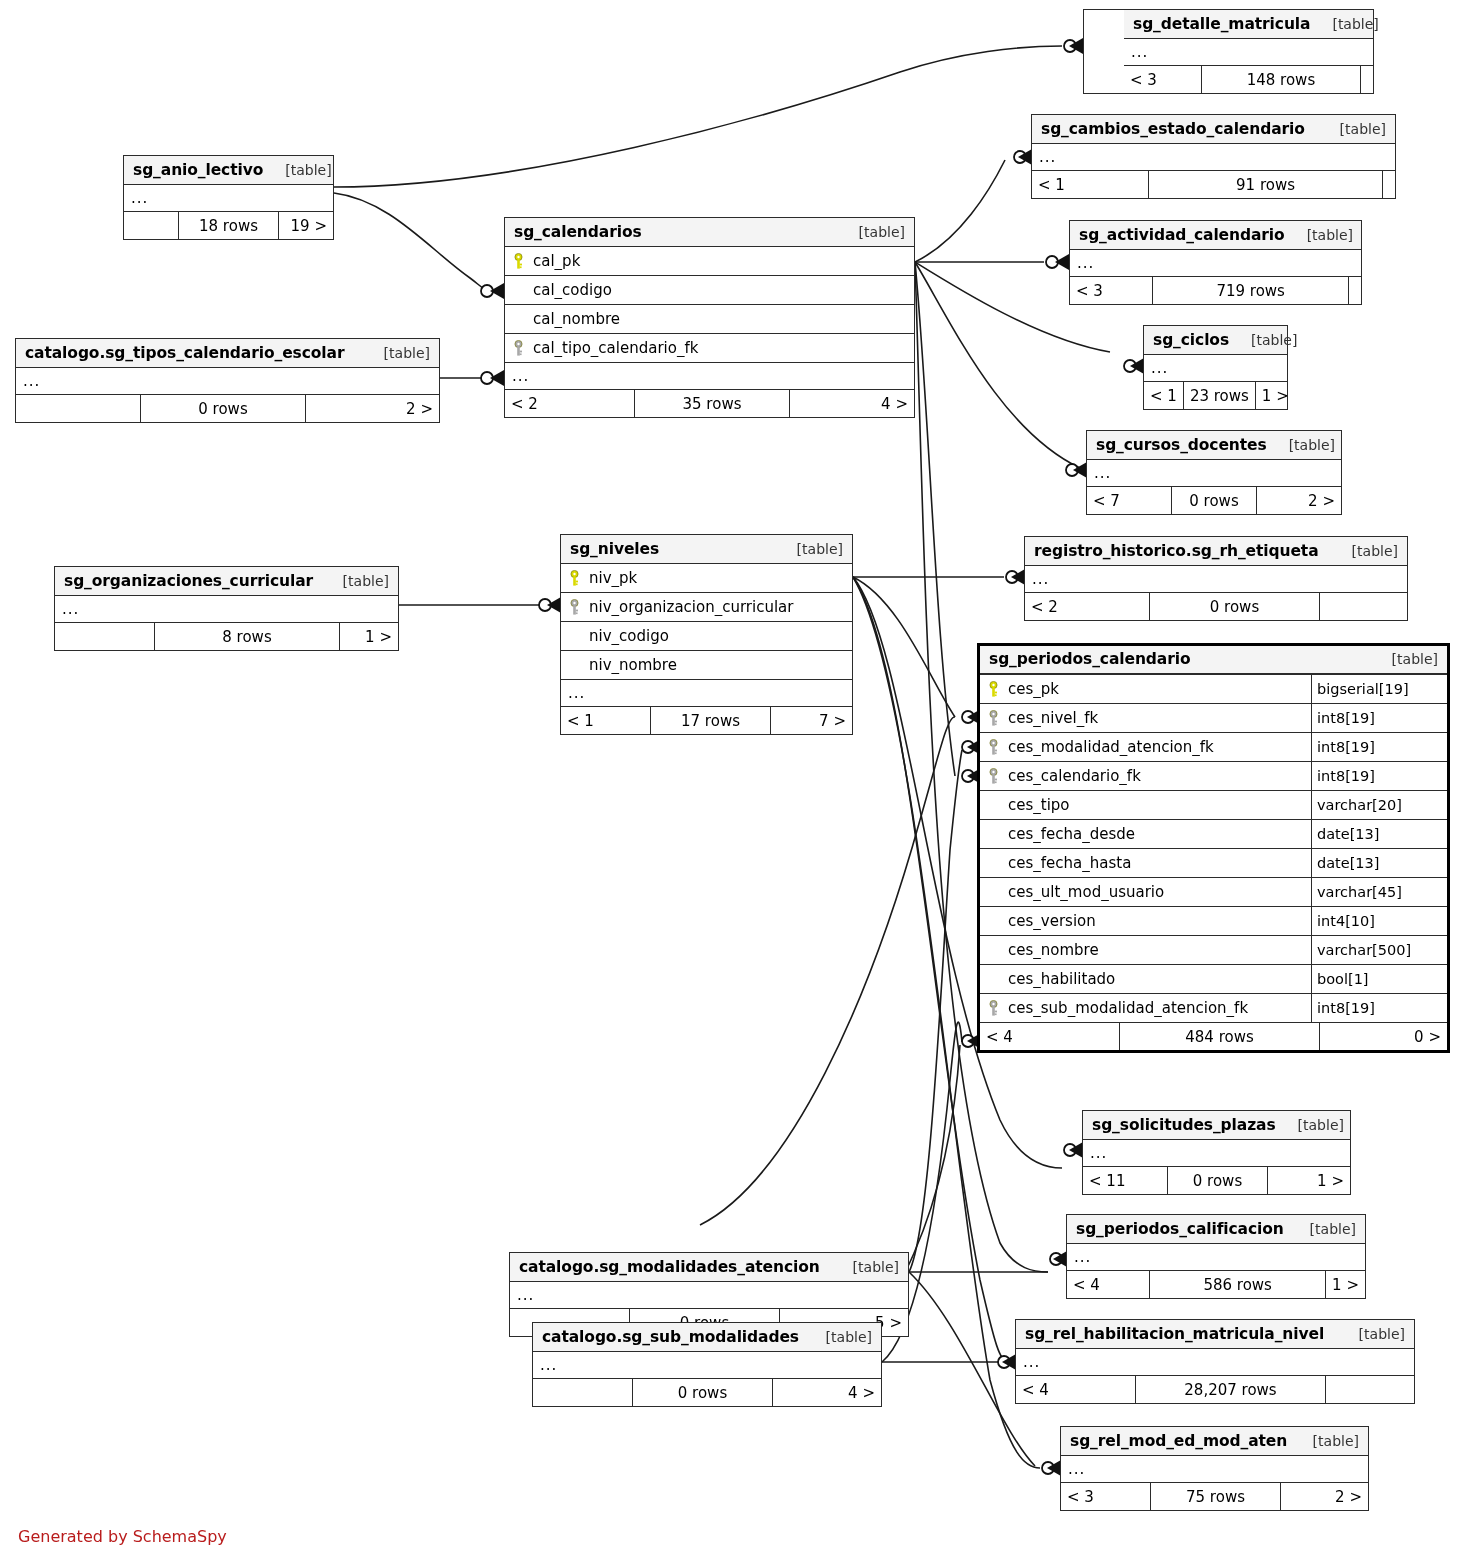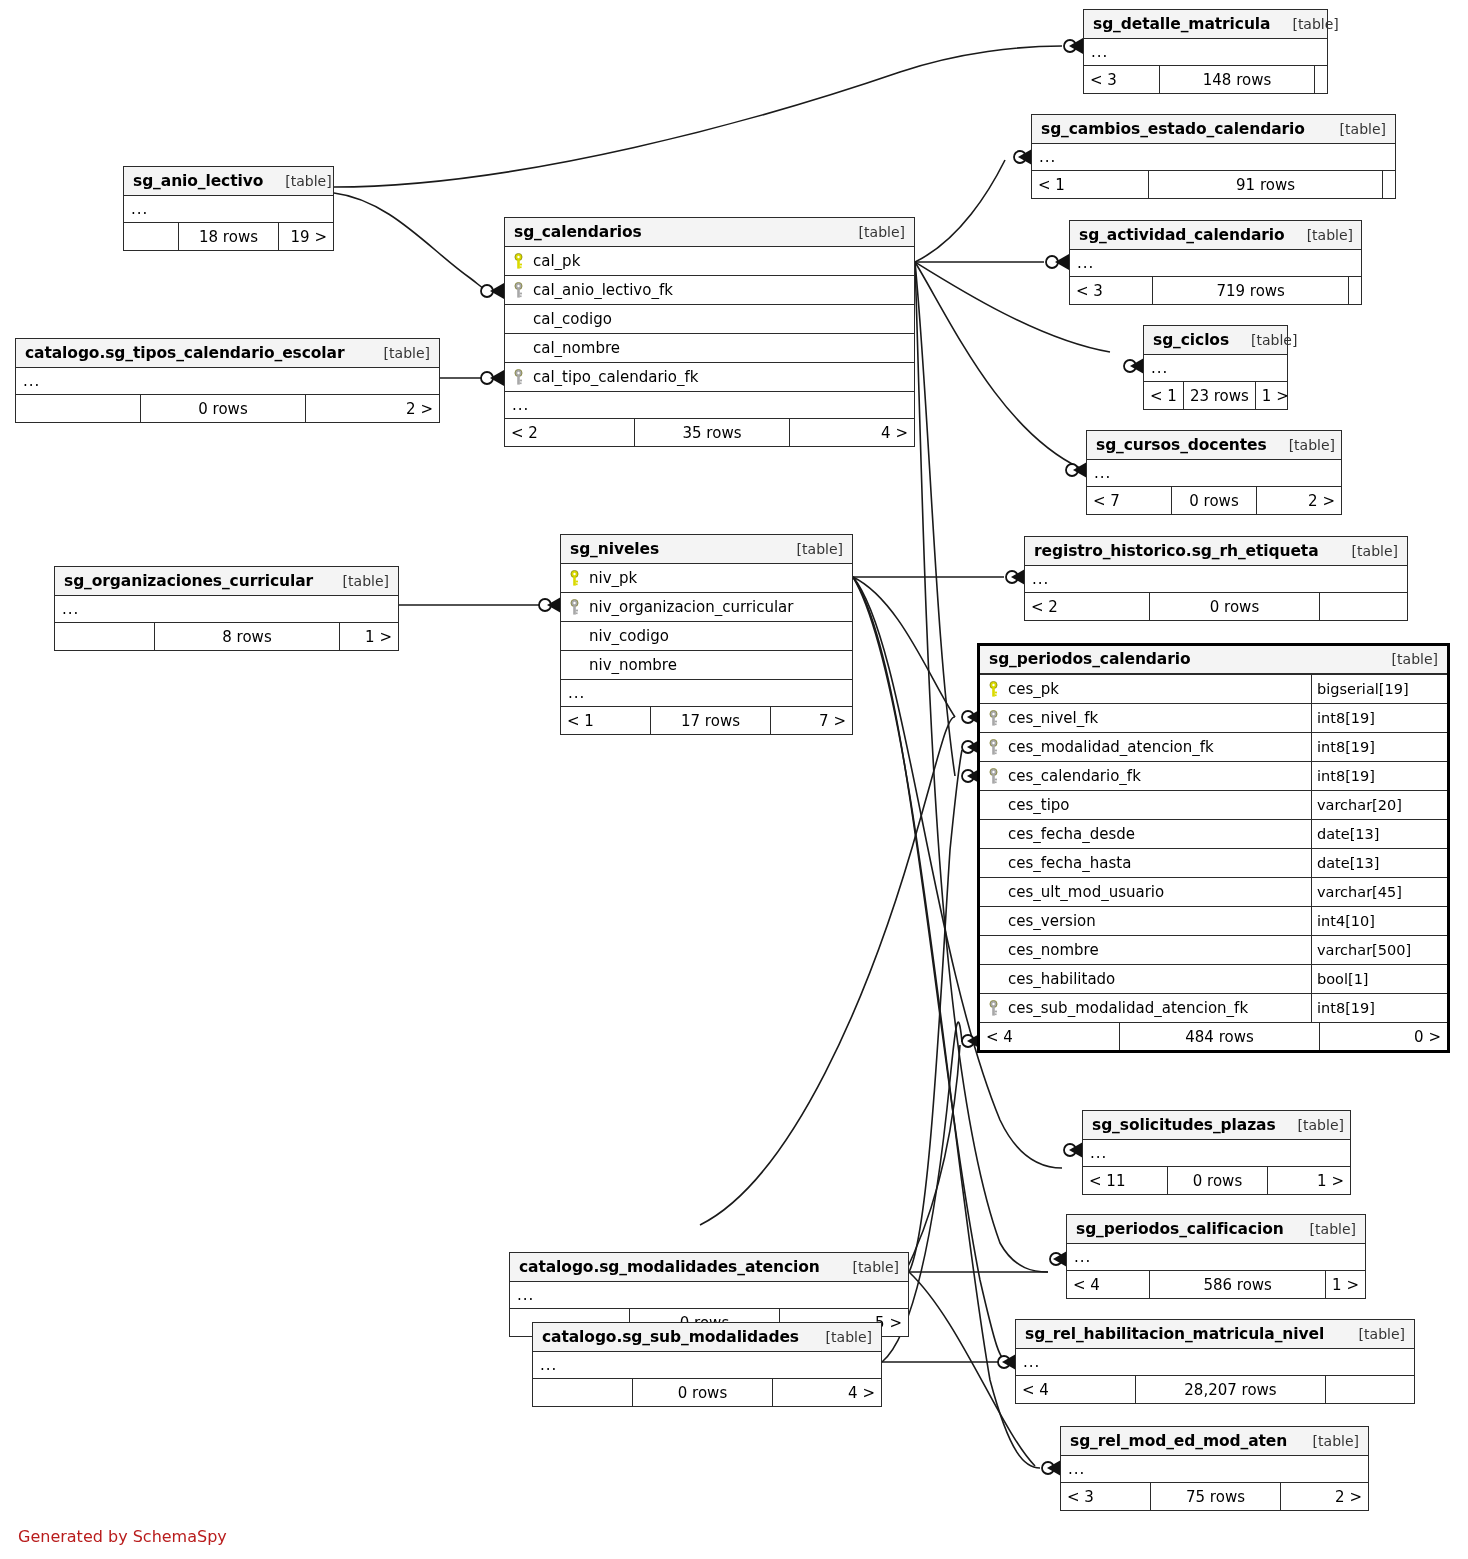--- a/index.html
+++ b/index.html
@@ -211,7 +211,7 @@
 </svg>
 
 <div id="canvas">
-    <div class="tbl" style="left: 1083px; top: 9px; width: 245px;">
+    <div class="tbl" style="left: 1083px; top: 9px; width: 291px; padding-left: 40px;">
       <div class="tbl-title">
         <span class="tbl-name">sg_detalle_matricula</span>
         <span class="tbl-tag">[table]</span>

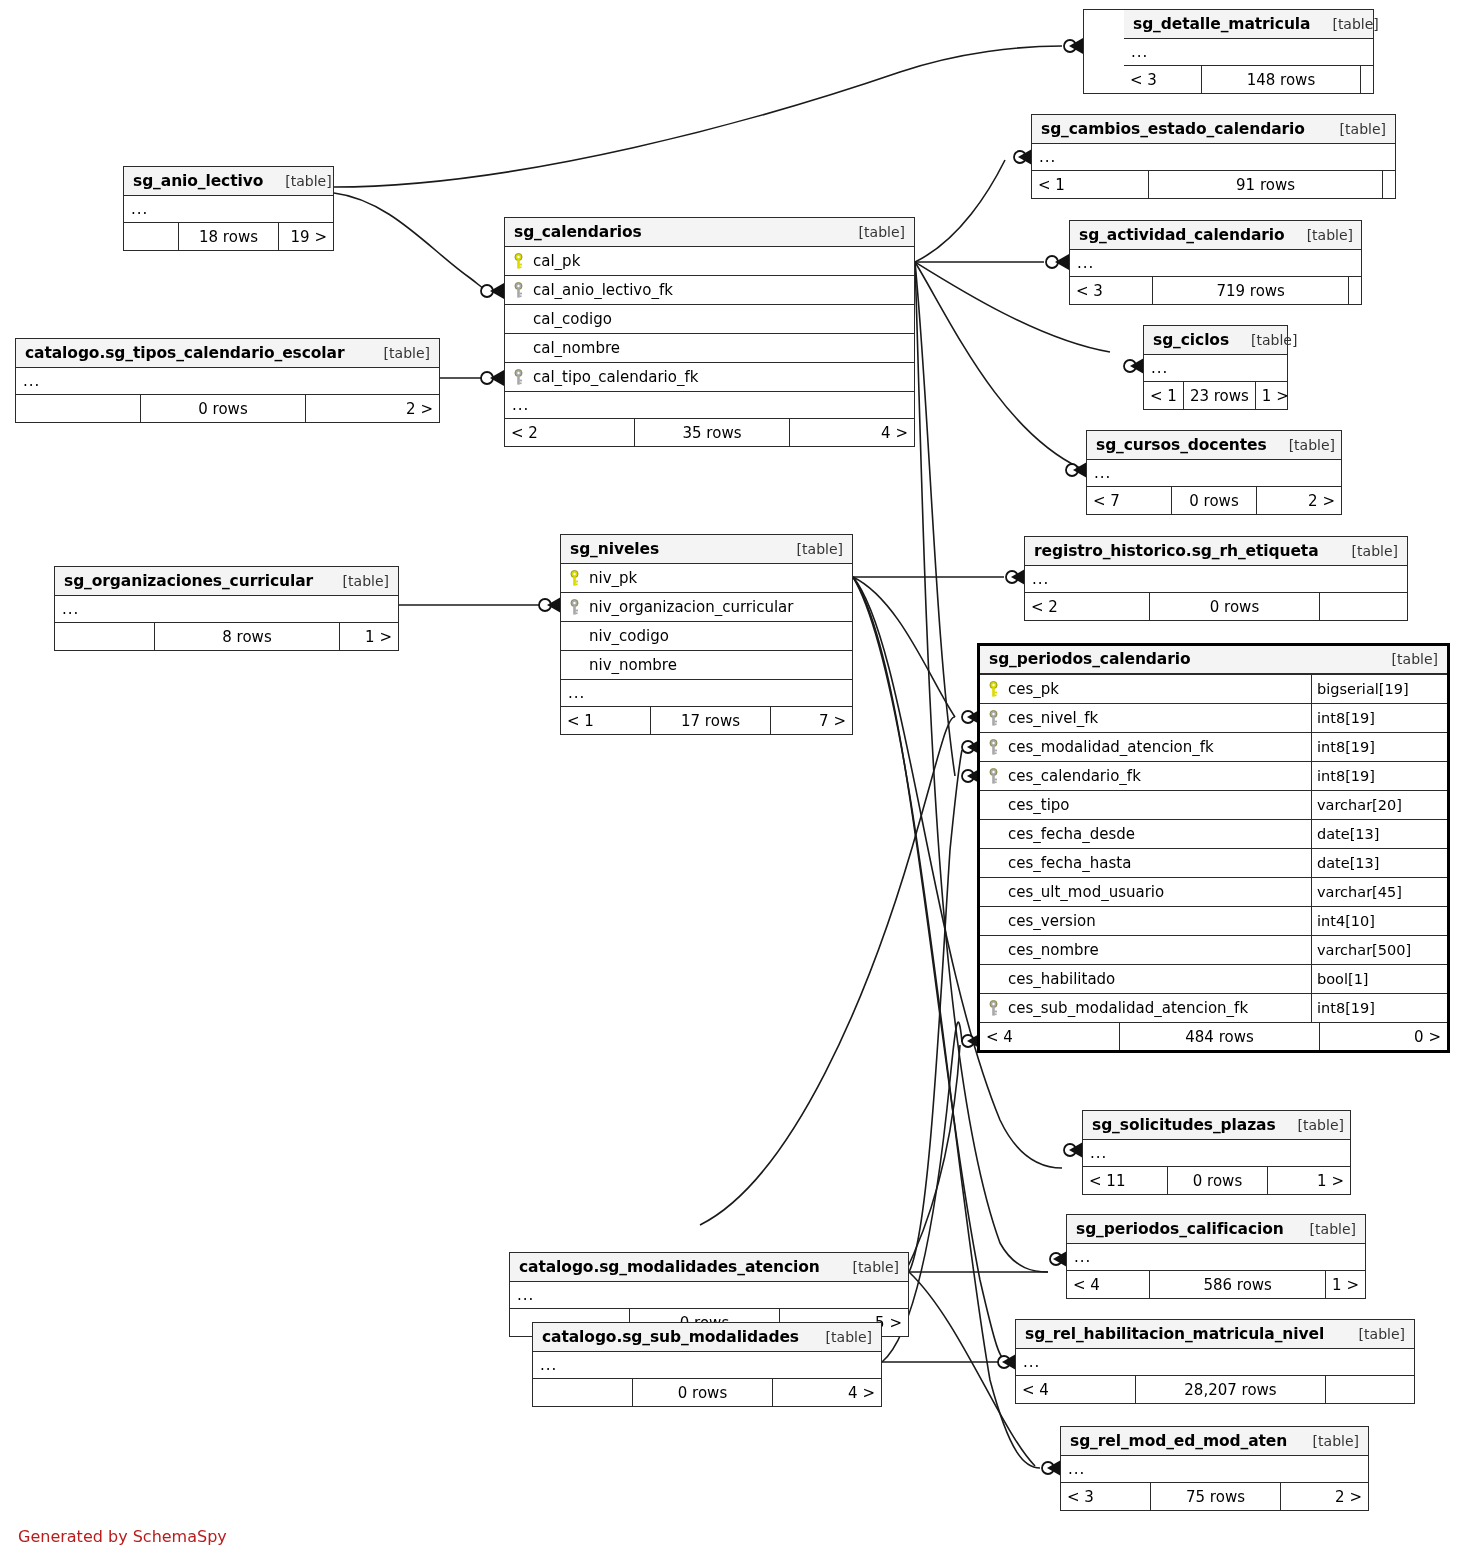--- a/index.html
+++ b/index.html
@@ -331,7 +331,7 @@
         <span class="fcell fc-right" style="flex:1 1 auto">2 &gt;</span>
       </div>
     </div>
-    <div class="tbl" style="left: 123px; top: 166px; width: 211px;">
+    <div class="tbl" style="left: 123px; top: 155px; width: 211px;">
       <div class="tbl-title">
         <span class="tbl-name">sg_anio_lectivo</span>
         <span class="tbl-tag">[table]</span>

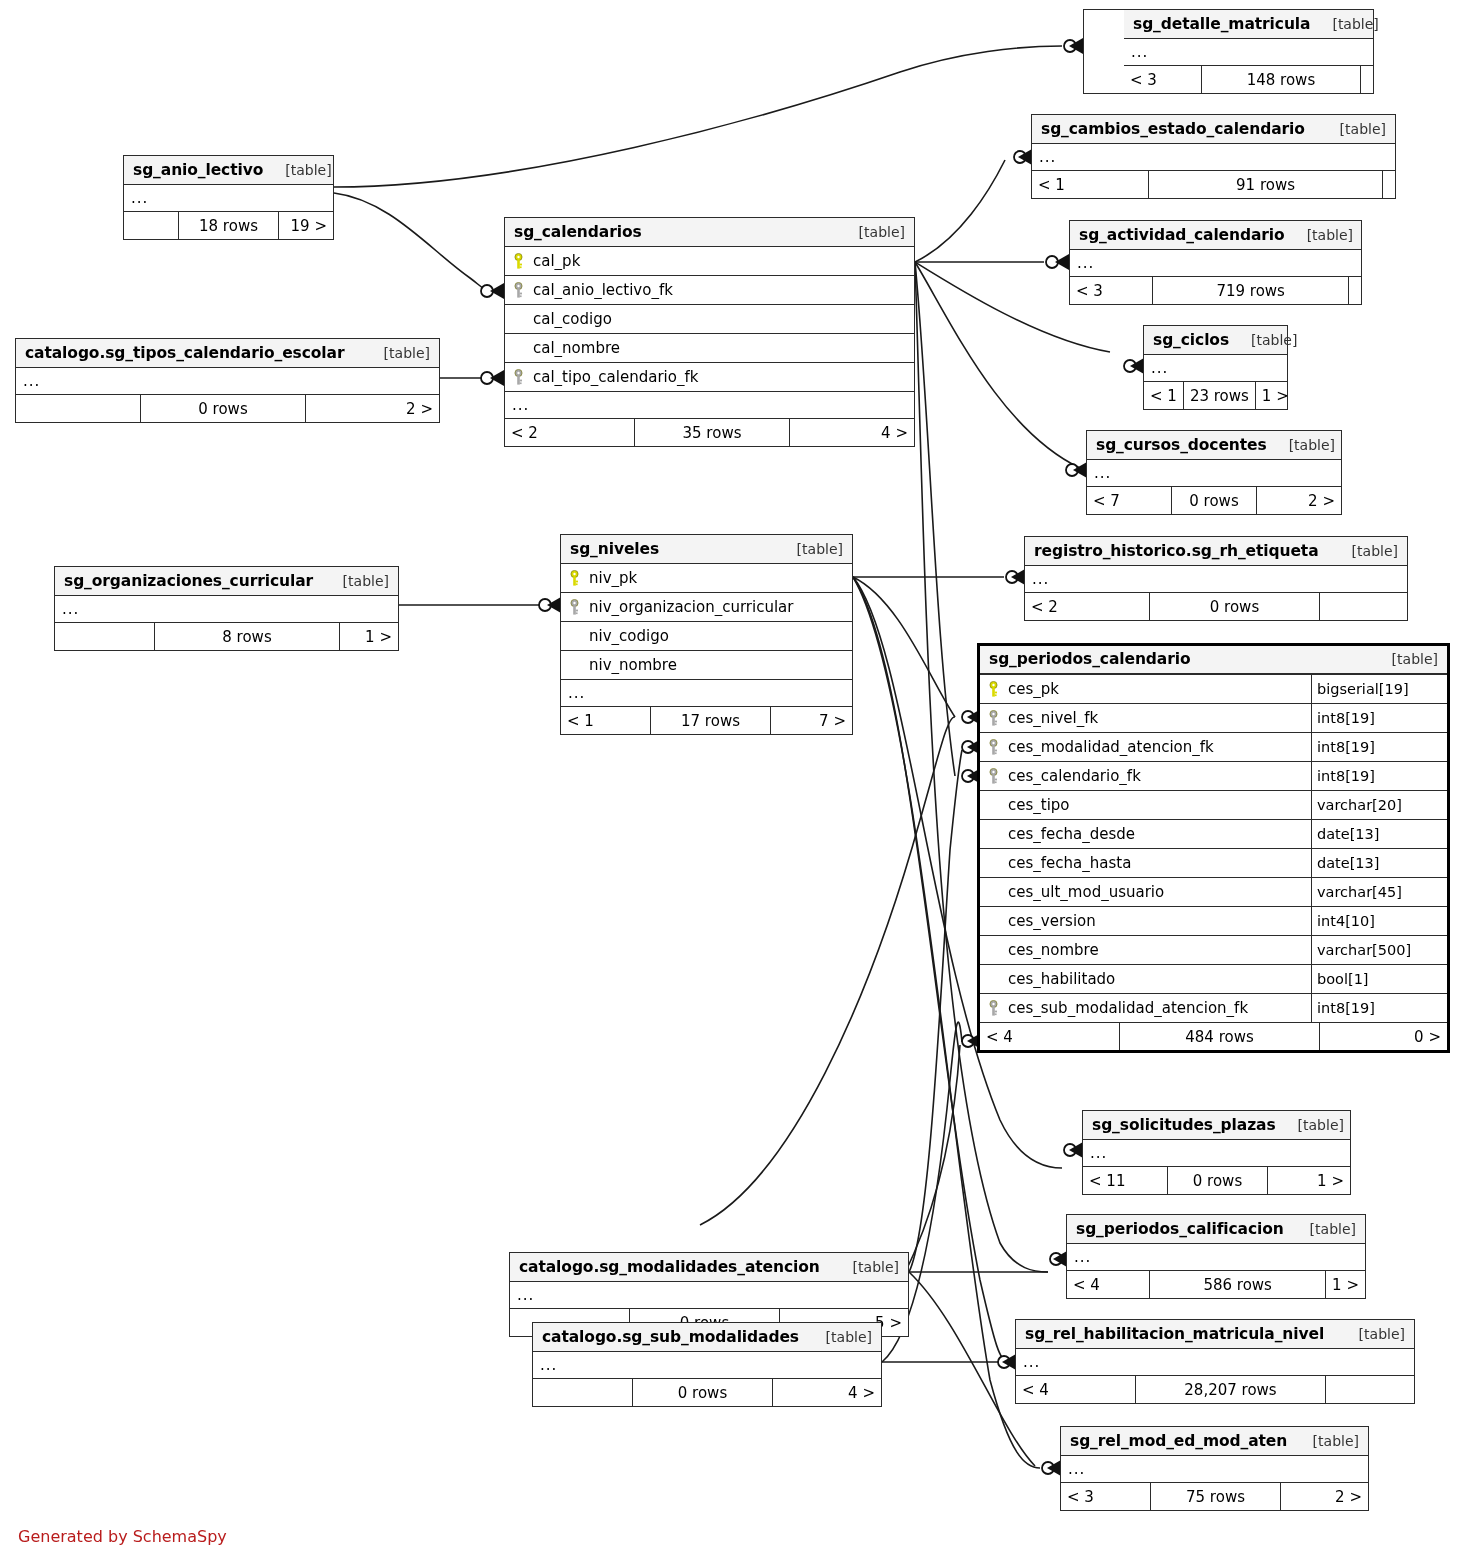--- a/index.html
+++ b/index.html
@@ -409,6 +409,14 @@
         <span class="colname">cal_pk</span>
       </div>
       <div class="row">
+        <span class="keycell"></span>
+        <span class="colname">cal_codigo</span>
+      </div>
+      <div class="row">
+        <span class="keycell"></span>
+        <span class="colname">cal_nombre</span>
+      </div>
+      <div class="row">
         <span class="keycell">
           <svg class="keyico" width="11" height="17" viewBox="0 0 11 17">
             <circle cx="5.5" cy="4" r="3.6" fill="#a8a8a8" stroke="#6b6b00" stroke-width="0.6"></circle>
@@ -418,15 +426,31 @@
             <rect x="6.6" y="13.4" width="2.0" height="1.7" fill="#a8a8a8"></rect>
           </svg>
         </span>
-        <span class="colname">cal_anio_lectivo_fk</span>
-      </div>
-      <div class="row">
-        <span class="keycell"></span>
-        <span class="colname">cal_codigo</span>
-      </div>
-      <div class="row">
-        <span class="keycell"></span>
-        <span class="colname">cal_nombre</span>
+        <span class="colname">cal_tipo_calendario_fk</span>
+      </div>
+      <div class="ellipsis-row">...</div>
+      <div class="footer-row">
+        <span class="fcell fc-left" style="width:130px">&lt; 2</span>
+        <span class="fcell fc-mid" style="width:155px">35 rows</span>
+        <span class="fcell fc-right" style="flex:1 1 auto">4 &gt;</span>
+      </div>
+    </div>
+    <div class="tbl" style="left: 560px; top: 534px; width: 293px;">
+      <div class="tbl-title">
+        <span class="tbl-name">sg_niveles</span>
+        <span class="tbl-tag">[table]</span>
+      </div>
+      <div class="row">
+        <span class="keycell">
+          <svg class="keyico" width="11" height="17" viewBox="0 0 11 17">
+            <circle cx="5.5" cy="4" r="3.6" fill="#dada00" stroke="#6b6b00" stroke-width="0.6"></circle>
+            <circle cx="5.5" cy="4" r="1.2" fill="#fff"></circle>
+            <rect x="4.2" y="6.4" width="2.6" height="9.2" fill="#dada00"></rect>
+            <rect x="6.6" y="10.6" width="2.4" height="1.8" fill="#dada00"></rect>
+            <rect x="6.6" y="13.4" width="2.0" height="1.7" fill="#dada00"></rect>
+          </svg>
+        </span>
+        <span class="colname">niv_pk</span>
       </div>
       <div class="row">
         <span class="keycell">
@@ -438,18 +462,26 @@
             <rect x="6.6" y="13.4" width="2.0" height="1.7" fill="#a8a8a8"></rect>
           </svg>
         </span>
-        <span class="colname">cal_tipo_calendario_fk</span>
-      </div>
-      <div class="ellipsis-row">...</div>
-      <div class="footer-row">
-        <span class="fcell fc-left" style="width:130px">&lt; 2</span>
-        <span class="fcell fc-mid" style="width:155px">35 rows</span>
-        <span class="fcell fc-right" style="flex:1 1 auto">4 &gt;</span>
-      </div>
-    </div>
-    <div class="tbl" style="left: 560px; top: 534px; width: 293px;">
-      <div class="tbl-title">
-        <span class="tbl-name">sg_niveles</span>
+        <span class="colname">niv_organizacion_curricular</span>
+      </div>
+      <div class="row">
+        <span class="keycell"></span>
+        <span class="colname">niv_codigo</span>
+      </div>
+      <div class="row">
+        <span class="keycell"></span>
+        <span class="colname">niv_nombre</span>
+      </div>
+      <div class="ellipsis-row">...</div>
+      <div class="footer-row">
+        <span class="fcell fc-left" style="width:90px">&lt; 1</span>
+        <span class="fcell fc-mid" style="width:120px">17 rows</span>
+        <span class="fcell fc-right" style="flex:1 1 auto">7 &gt;</span>
+      </div>
+    </div>
+    <div class="tbl focus" style="left: 977px; top: 643px; width: 473px;">
+      <div class="tbl-title">
+        <span class="tbl-name">sg_periodos_calendario</span>
         <span class="tbl-tag">[table]</span>
       </div>
       <div class="row">
@@ -462,7 +494,8 @@
             <rect x="6.6" y="13.4" width="2.0" height="1.7" fill="#dada00"></rect>
           </svg>
         </span>
-        <span class="colname">niv_pk</span>
+        <span class="colname">ces_pk</span>
+        <span class="coltype" style="width:136px">bigserial[19]</span>
       </div>
       <div class="row">
         <span class="keycell">
@@ -474,40 +507,8 @@
             <rect x="6.6" y="13.4" width="2.0" height="1.7" fill="#a8a8a8"></rect>
           </svg>
         </span>
-        <span class="colname">niv_organizacion_curricular</span>
-      </div>
-      <div class="row">
-        <span class="keycell"></span>
-        <span class="colname">niv_codigo</span>
-      </div>
-      <div class="row">
-        <span class="keycell"></span>
-        <span class="colname">niv_nombre</span>
-      </div>
-      <div class="ellipsis-row">...</div>
-      <div class="footer-row">
-        <span class="fcell fc-left" style="width:90px">&lt; 1</span>
-        <span class="fcell fc-mid" style="width:120px">17 rows</span>
-        <span class="fcell fc-right" style="flex:1 1 auto">7 &gt;</span>
-      </div>
-    </div>
-    <div class="tbl focus" style="left: 977px; top: 643px; width: 473px;">
-      <div class="tbl-title">
-        <span class="tbl-name">sg_periodos_calendario</span>
-        <span class="tbl-tag">[table]</span>
-      </div>
-      <div class="row">
-        <span class="keycell">
-          <svg class="keyico" width="11" height="17" viewBox="0 0 11 17">
-            <circle cx="5.5" cy="4" r="3.6" fill="#dada00" stroke="#6b6b00" stroke-width="0.6"></circle>
-            <circle cx="5.5" cy="4" r="1.2" fill="#fff"></circle>
-            <rect x="4.2" y="6.4" width="2.6" height="9.2" fill="#dada00"></rect>
-            <rect x="6.6" y="10.6" width="2.4" height="1.8" fill="#dada00"></rect>
-            <rect x="6.6" y="13.4" width="2.0" height="1.7" fill="#dada00"></rect>
-          </svg>
-        </span>
-        <span class="colname">ces_pk</span>
-        <span class="coltype" style="width:136px">bigserial[19]</span>
+        <span class="colname">ces_nivel_fk</span>
+        <span class="coltype" style="width:136px">int8[19]</span>
       </div>
       <div class="row">
         <span class="keycell">
@@ -519,7 +520,7 @@
             <rect x="6.6" y="13.4" width="2.0" height="1.7" fill="#a8a8a8"></rect>
           </svg>
         </span>
-        <span class="colname">ces_nivel_fk</span>
+        <span class="colname">ces_modalidad_atencion_fk</span>
         <span class="coltype" style="width:136px">int8[19]</span>
       </div>
       <div class="row">
@@ -532,8 +533,43 @@
             <rect x="6.6" y="13.4" width="2.0" height="1.7" fill="#a8a8a8"></rect>
           </svg>
         </span>
-        <span class="colname">ces_modalidad_atencion_fk</span>
+        <span class="colname">ces_calendario_fk</span>
         <span class="coltype" style="width:136px">int8[19]</span>
+      </div>
+      <div class="row">
+        <span class="keycell"></span>
+        <span class="colname">ces_tipo</span>
+        <span class="coltype" style="width:136px">varchar[20]</span>
+      </div>
+      <div class="row">
+        <span class="keycell"></span>
+        <span class="colname">ces_fecha_desde</span>
+        <span class="coltype" style="width:136px">date[13]</span>
+      </div>
+      <div class="row">
+        <span class="keycell"></span>
+        <span class="colname">ces_fecha_hasta</span>
+        <span class="coltype" style="width:136px">date[13]</span>
+      </div>
+      <div class="row">
+        <span class="keycell"></span>
+        <span class="colname">ces_ult_mod_usuario</span>
+        <span class="coltype" style="width:136px">varchar[45]</span>
+      </div>
+      <div class="row">
+        <span class="keycell"></span>
+        <span class="colname">ces_version</span>
+        <span class="coltype" style="width:136px">int4[10]</span>
+      </div>
+      <div class="row">
+        <span class="keycell"></span>
+        <span class="colname">ces_nombre</span>
+        <span class="coltype" style="width:136px">varchar[500]</span>
+      </div>
+      <div class="row">
+        <span class="keycell"></span>
+        <span class="colname">ces_habilitado</span>
+        <span class="coltype" style="width:136px">bool[1]</span>
       </div>
       <div class="row">
         <span class="keycell">
@@ -545,54 +581,6 @@
             <rect x="6.6" y="13.4" width="2.0" height="1.7" fill="#a8a8a8"></rect>
           </svg>
         </span>
-        <span class="colname">ces_calendario_fk</span>
-        <span class="coltype" style="width:136px">int8[19]</span>
-      </div>
-      <div class="row">
-        <span class="keycell"></span>
-        <span class="colname">ces_tipo</span>
-        <span class="coltype" style="width:136px">varchar[20]</span>
-      </div>
-      <div class="row">
-        <span class="keycell"></span>
-        <span class="colname">ces_fecha_desde</span>
-        <span class="coltype" style="width:136px">date[13]</span>
-      </div>
-      <div class="row">
-        <span class="keycell"></span>
-        <span class="colname">ces_fecha_hasta</span>
-        <span class="coltype" style="width:136px">date[13]</span>
-      </div>
-      <div class="row">
-        <span class="keycell"></span>
-        <span class="colname">ces_ult_mod_usuario</span>
-        <span class="coltype" style="width:136px">varchar[45]</span>
-      </div>
-      <div class="row">
-        <span class="keycell"></span>
-        <span class="colname">ces_version</span>
-        <span class="coltype" style="width:136px">int4[10]</span>
-      </div>
-      <div class="row">
-        <span class="keycell"></span>
-        <span class="colname">ces_nombre</span>
-        <span class="coltype" style="width:136px">varchar[500]</span>
-      </div>
-      <div class="row">
-        <span class="keycell"></span>
-        <span class="colname">ces_habilitado</span>
-        <span class="coltype" style="width:136px">bool[1]</span>
-      </div>
-      <div class="row">
-        <span class="keycell">
-          <svg class="keyico" width="11" height="17" viewBox="0 0 11 17">
-            <circle cx="5.5" cy="4" r="3.6" fill="#a8a8a8" stroke="#6b6b00" stroke-width="0.6"></circle>
-            <circle cx="5.5" cy="4" r="1.2" fill="#fff"></circle>
-            <rect x="4.2" y="6.4" width="2.6" height="9.2" fill="#a8a8a8"></rect>
-            <rect x="6.6" y="10.6" width="2.4" height="1.8" fill="#a8a8a8"></rect>
-            <rect x="6.6" y="13.4" width="2.0" height="1.7" fill="#a8a8a8"></rect>
-          </svg>
-        </span>
         <span class="colname">ces_sub_modalidad_atencion_fk</span>
         <span class="coltype" style="width:136px">int8[19]</span>
       </div>

